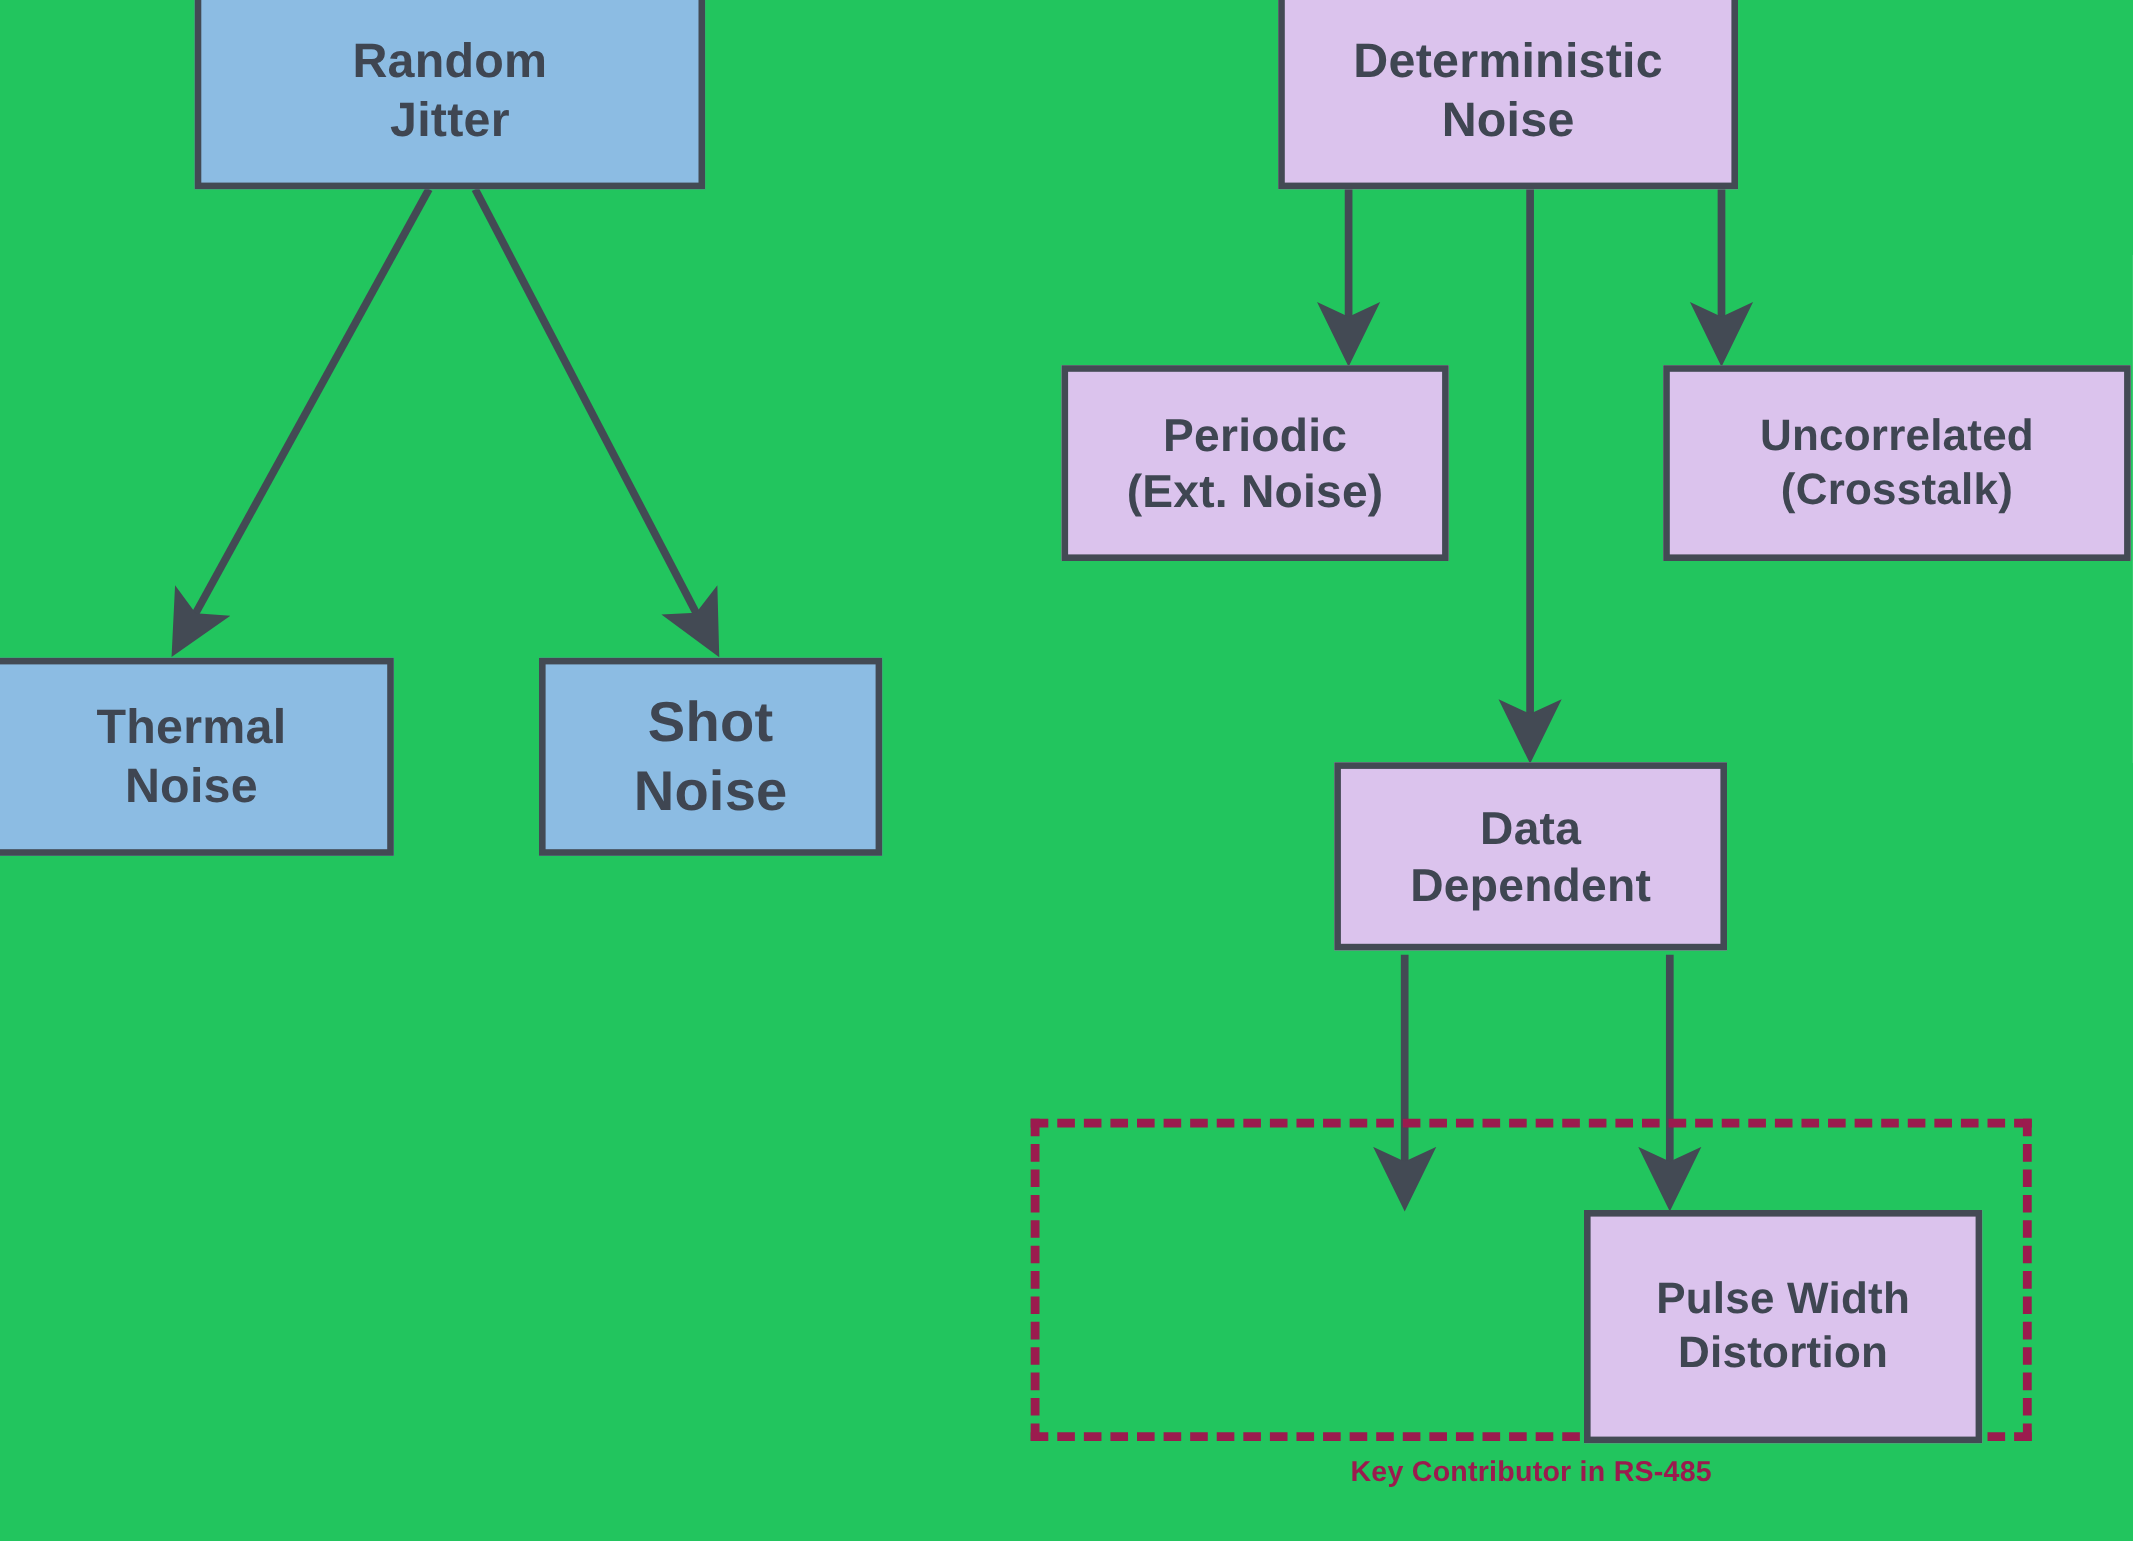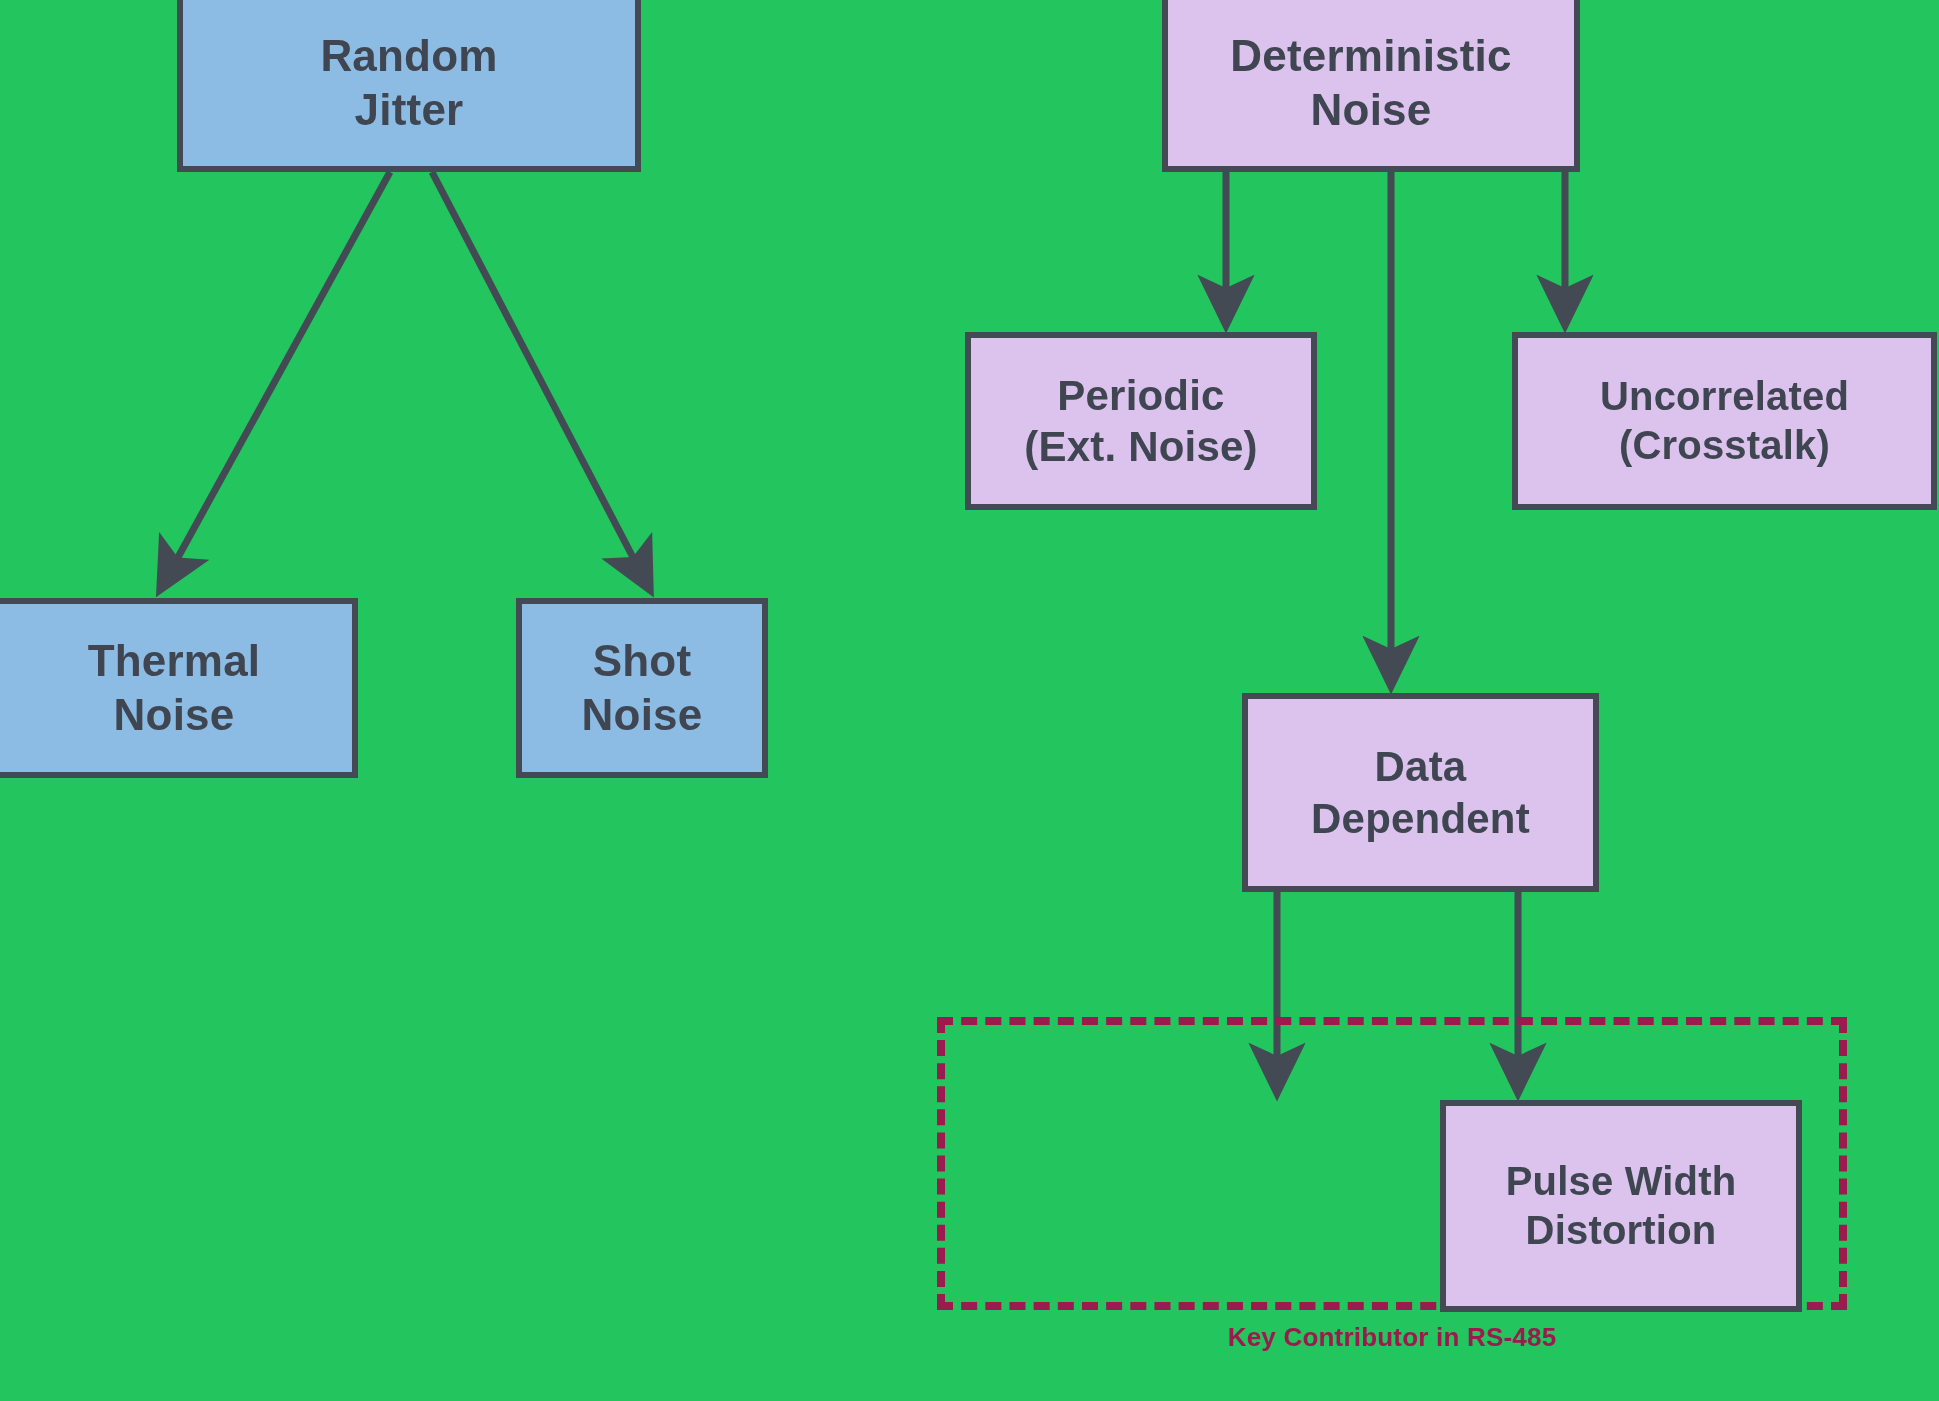--- a/index.html
+++ b/index.html
@@ -39,7 +39,7 @@
   
   #node-random-jitter        { left:177px;  top:-6px;   width:464px; height:178px; font-size:44px; }
   #node-thermal-noise        { left:-10px;  top:598px;  width:368px; height:180px; font-size:44px; }
-  #node-shot-noise           { left:490px;  top:598px;  width:252px; height:180px; font-size:44px;margin-left:26px; }
+  #node-shot-noise           { left:490px;  top:598px;  width:312px; height:180px; font-size:51px; }
 
   #node-deterministic-jitter { left:1162px; top:-6px;   width:418px; height:178px; font-size:44px; }
   #node-periodic             { left:965px;  top:332px;  width:352px; height:178px; font-size:42px;justify-content:center; }

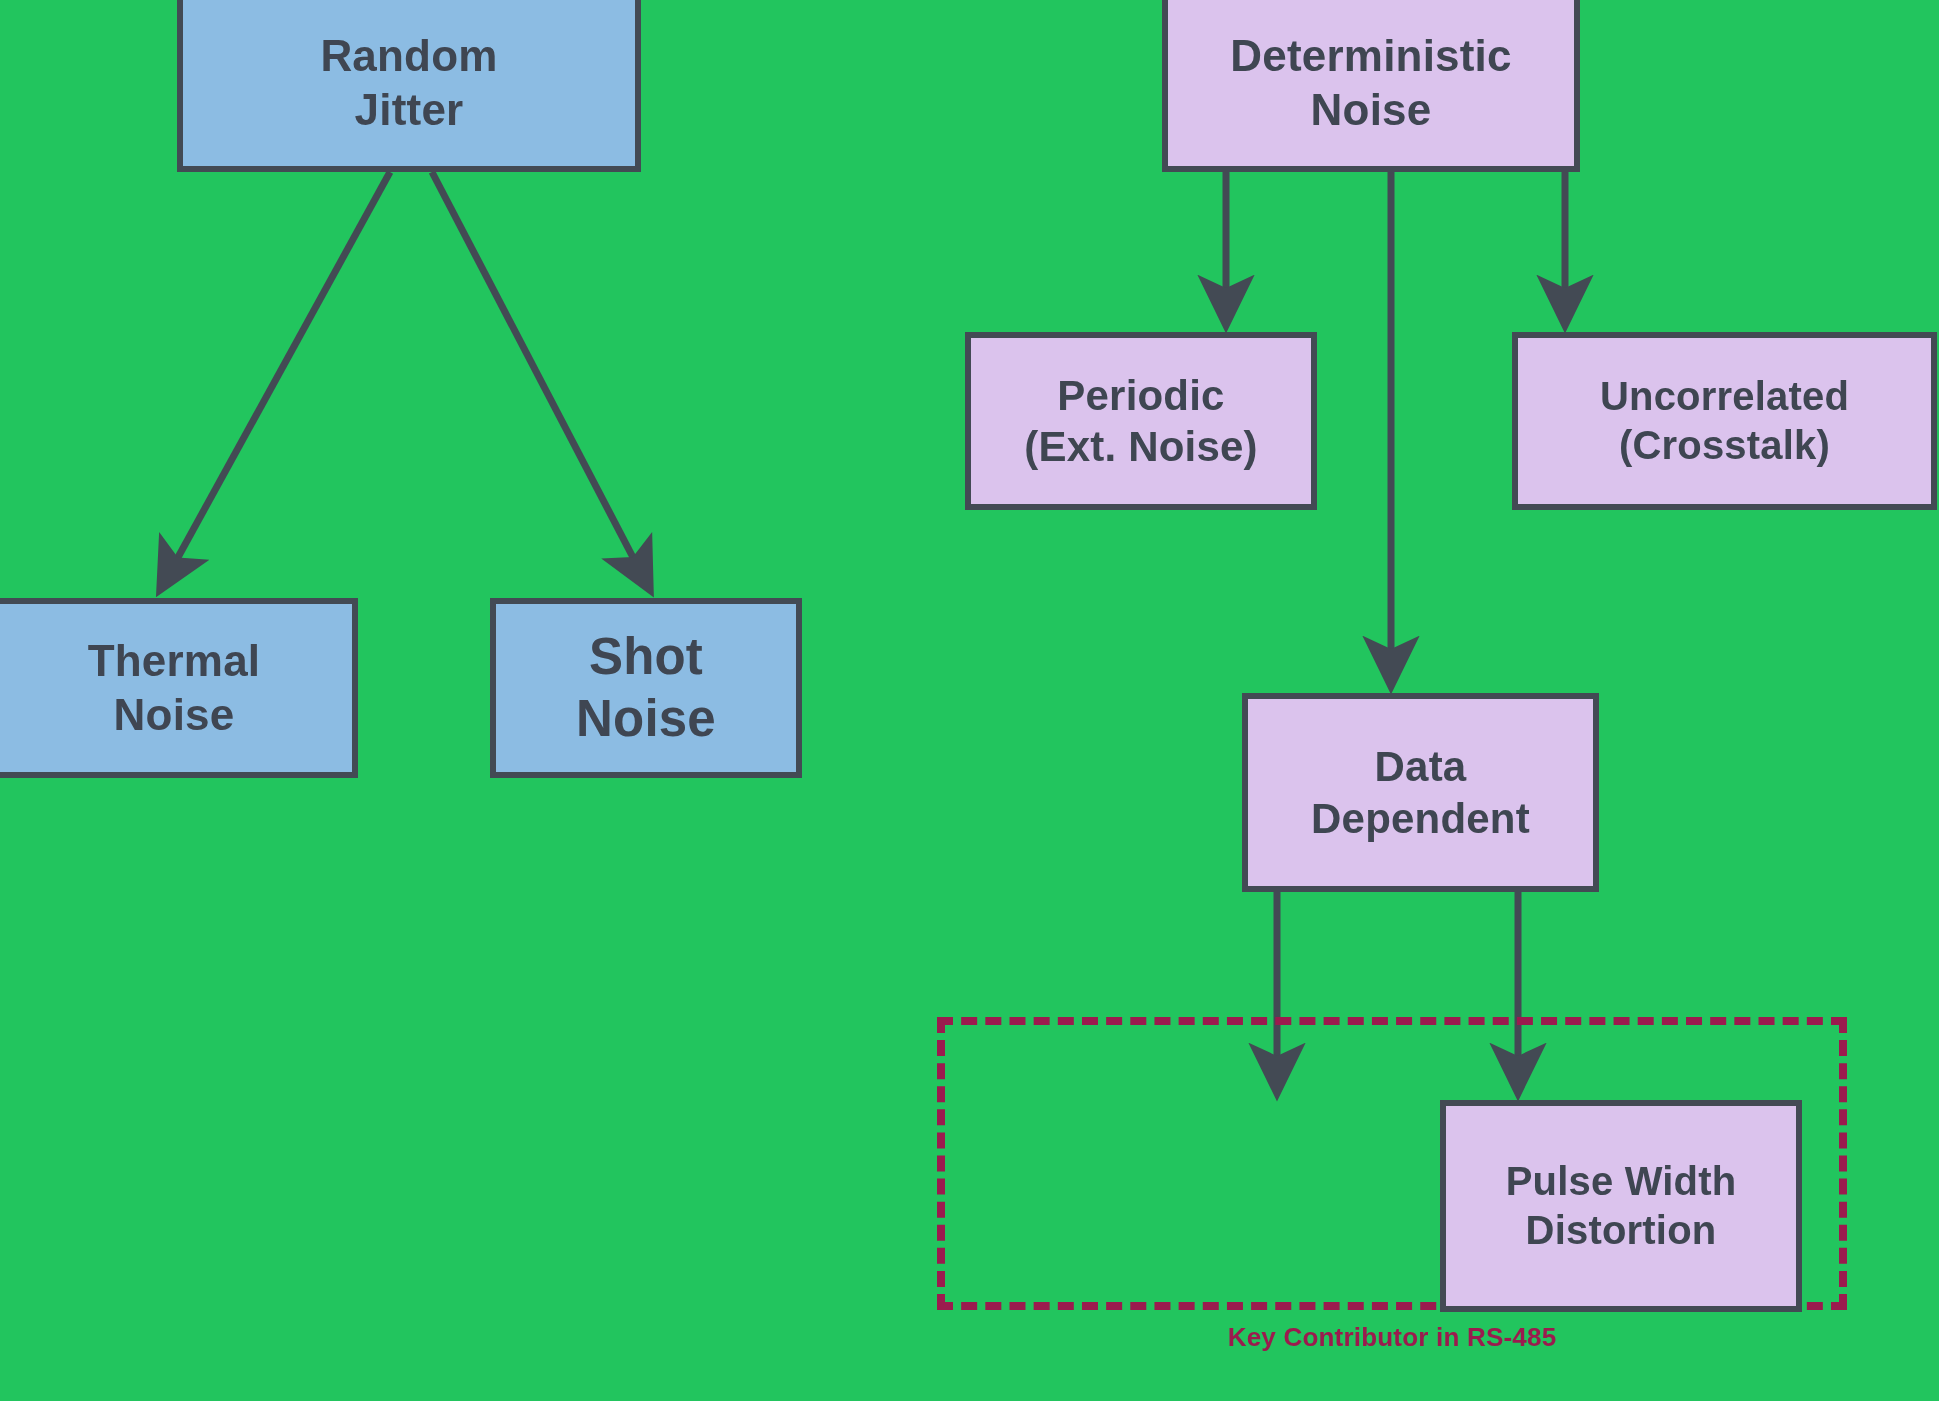--- a/index.html
+++ b/index.html
@@ -44,7 +44,7 @@
   #node-deterministic-jitter { left:1162px; top:-6px;   width:418px; height:178px; font-size:44px; }
   #node-periodic             { left:965px;  top:332px;  width:352px; height:178px; font-size:42px;justify-content:center; }
   #node-uncorrelated         { left:1512px; top:332px;  width:425px; height:178px; font-size:40px; }
-  #node-data-dependent       { left:1213px; top:693px;  width:357px; height:199px; font-size:42px;margin-left:29px; }
+  #node-data-dependent       { left:1213px; top:693px;  width:357px; height:171px; font-size:42px; }
   #node-intersymbol          { left:990px;  top:1100px; width:313px; height:182px; font-size:40px; }
   #node-pulse-width          { left:1440px; top:1100px; width:362px; height:212px; font-size:40px; }
 

